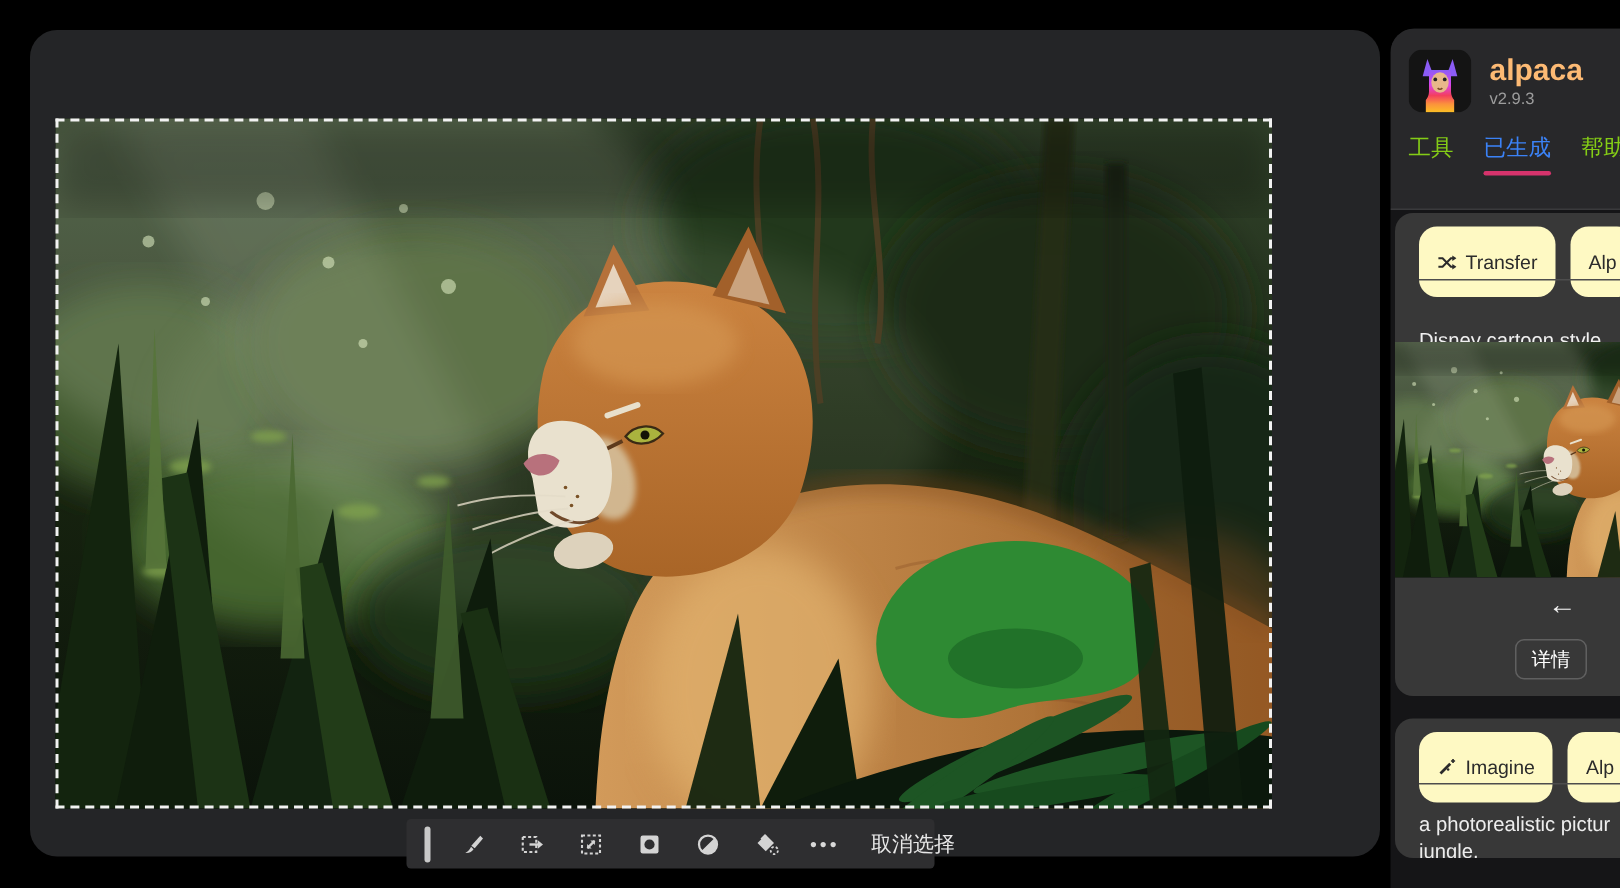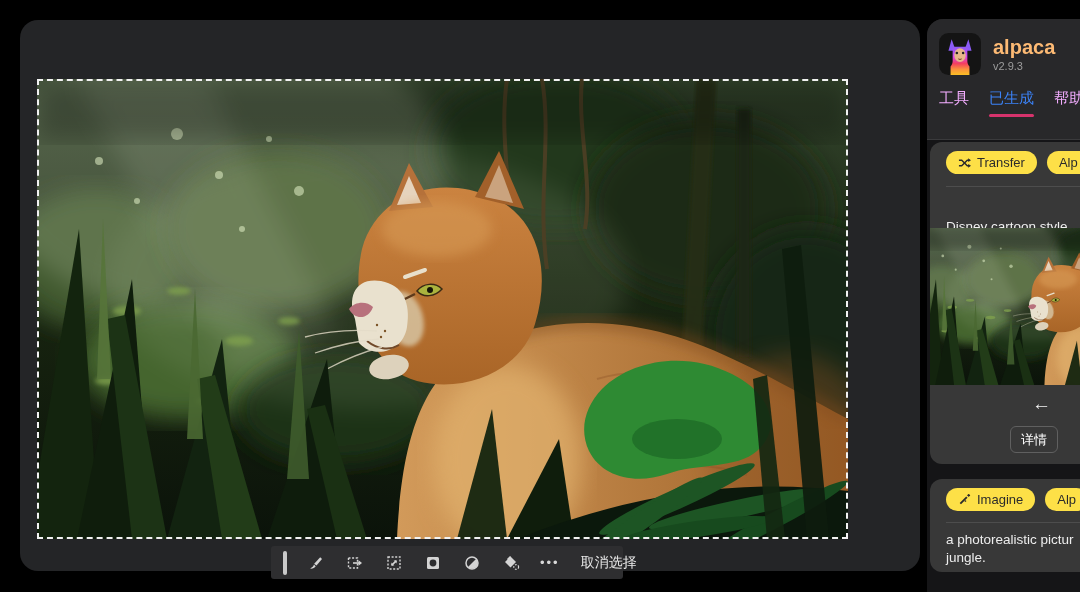--- a/index.html
+++ b/index.html
@@ -32,7 +32,7 @@
   .brand-name{color:#fdba74;font-size:20px;font-weight:bold;line-height:1.05;}
   .brand-ver{color:#9d9d9d;font-size:11px;margin-top:2px;}
   .tabs{display:flex;gap:20px;margin-top:14px;font-size:15px;}
-  .tab{color:#f0abfc;position:relative;padding-bottom:9px;cursor:pointer;}
+  .tab{color:#84cc16;position:relative;padding-bottom:9px;cursor:pointer;}
   .tab.active{color:#3b82f6;}
   .tab.active::after{content:"";position:absolute;left:0;right:0;bottom:0;height:3px;
     background:#d6336c;border-radius:2px;}

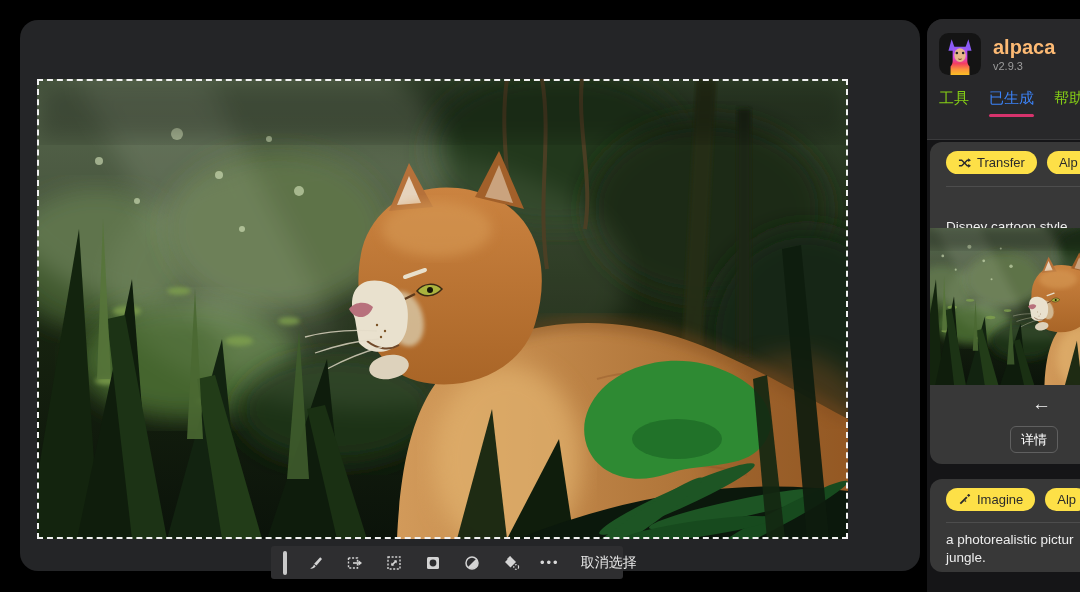--- a/index.html
+++ b/index.html
@@ -42,8 +42,8 @@
   .card1{top:123px;height:322px;}
   .card2{top:460px;height:93px;}
   .pill-row{position:absolute;left:16px;top:9px;display:flex;gap:10px;}
-  .pill{height:23px;background:#fde047;color:#2b2b2b;border-radius:12px;display:flex;
-    align-items:center;gap:6px;padding:0 12px;font-size:13px;white-space:nowrap;cursor:pointer;}
+  .pill{height:23px;background:#fef9c3;color:#2b2b2b;border-radius:12px;display:flex;
+    align-items:center;gap:6px;padding:12px 12px;font-size:13px;white-space:nowrap;cursor:pointer;}
   .pill svg{flex:0 0 auto;}
   .card-divider{position:absolute;left:16px;right:16px;height:1px;background:#4d4d4d;}
   .card1 .card-divider{top:44px;}

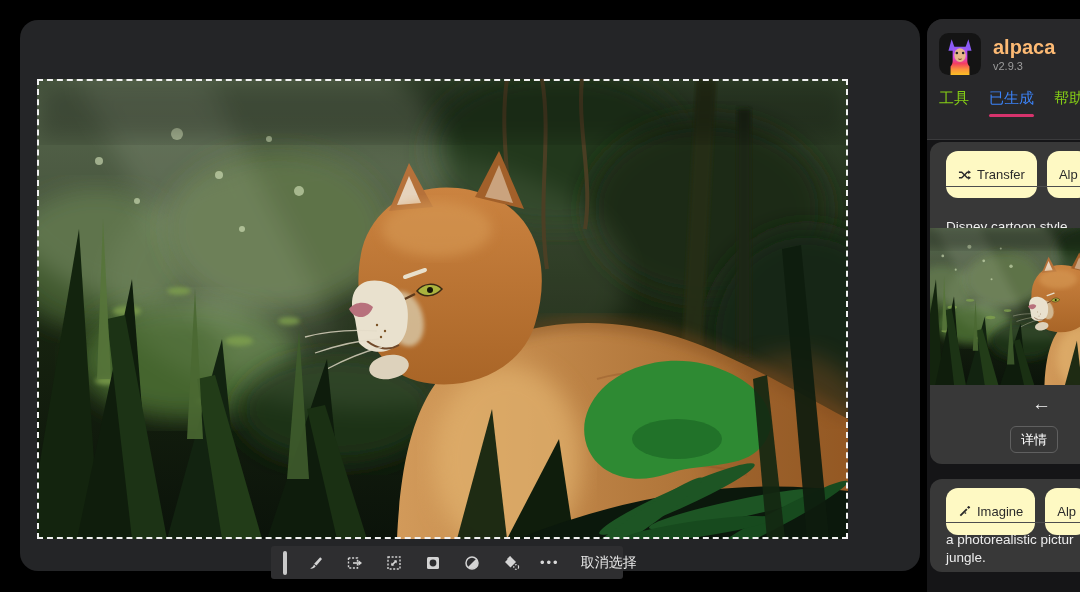--- a/index.html
+++ b/index.html
@@ -54,7 +54,7 @@
   .back-arrow{position:absolute;left:102px;top:252px;color:#f2f2f2;font-size:19px;line-height:1;cursor:pointer;}
   .details-btn{position:absolute;left:80px;top:284px;width:46px;height:25px;border:1px solid #606060;
     border-radius:6px;color:#ffffff;font-size:13px;display:flex;align-items:center;justify-content:center;cursor:pointer;}
-  .prompt{position:absolute;left:16px;top:52px;color:#ededed;font-size:13.5px;line-height:18px;white-space:nowrap;}
+  .prompt{position:absolute;left:16px;top:62px;color:#ededed;font-size:13.5px;line-height:18px;white-space:nowrap;}
 
   .hidden-defs{position:absolute;width:0;height:0;overflow:hidden;}
 </style>

